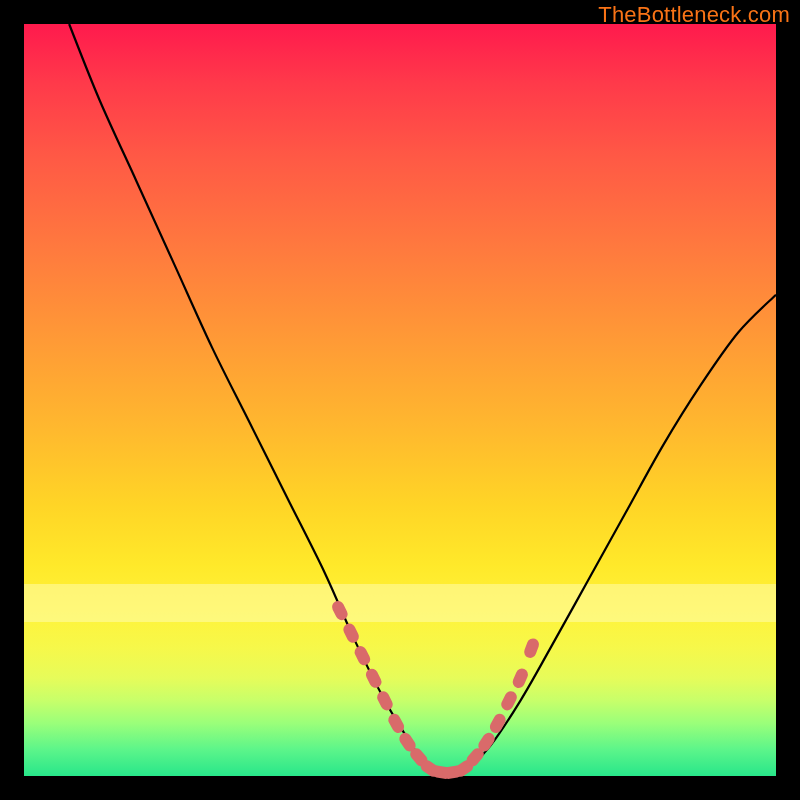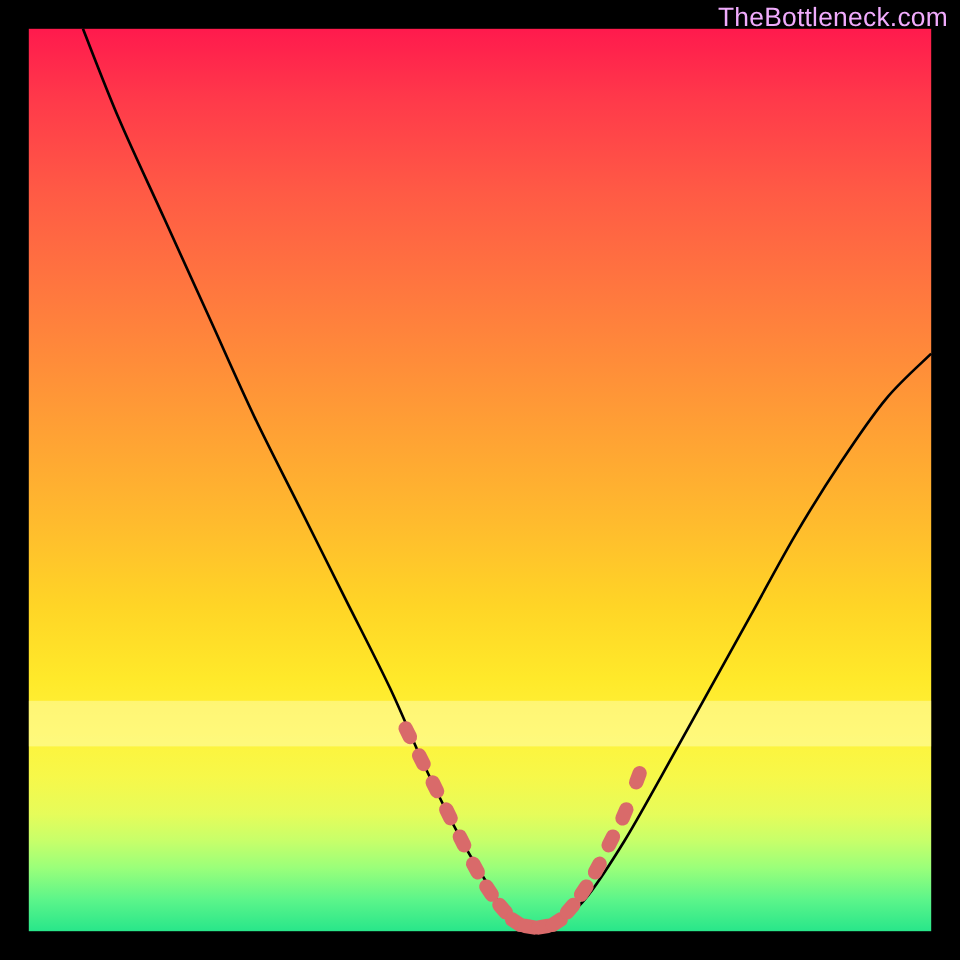--- a/index.html
+++ b/index.html
@@ -47,7 +47,7 @@
     position: absolute;
     top: 2px;
     right: 10px;
-    color: #f0abfc;
+    color: #f97316;
     font-size: 22px;
     font-weight: 500;
     letter-spacing: 0.2px;

